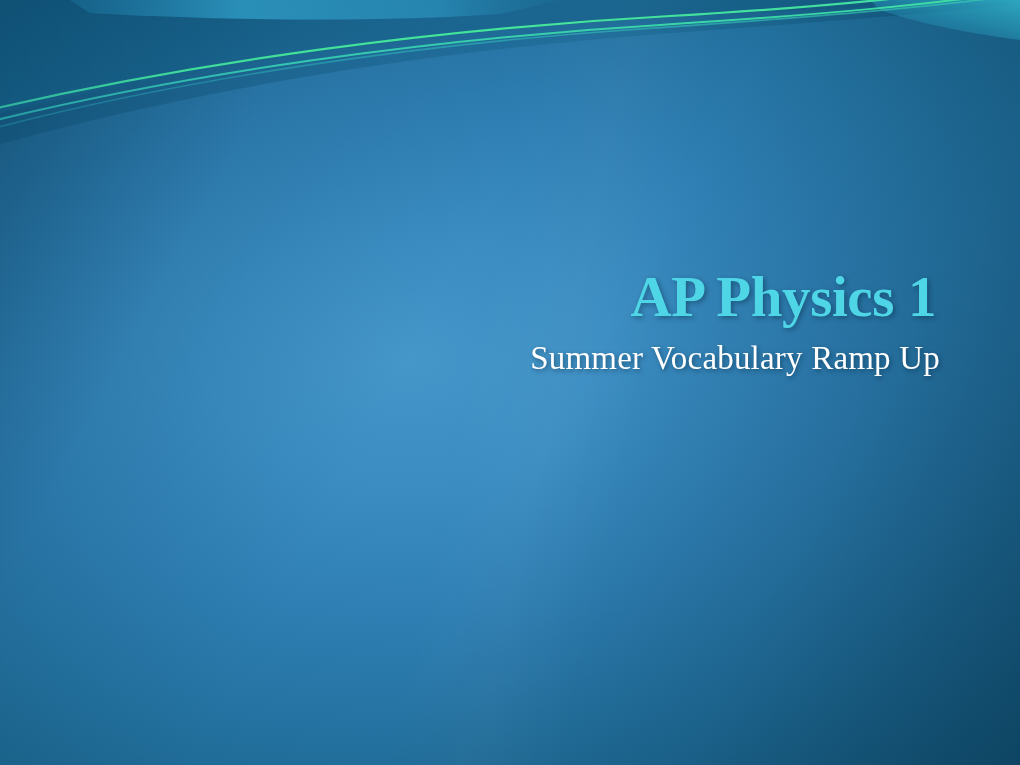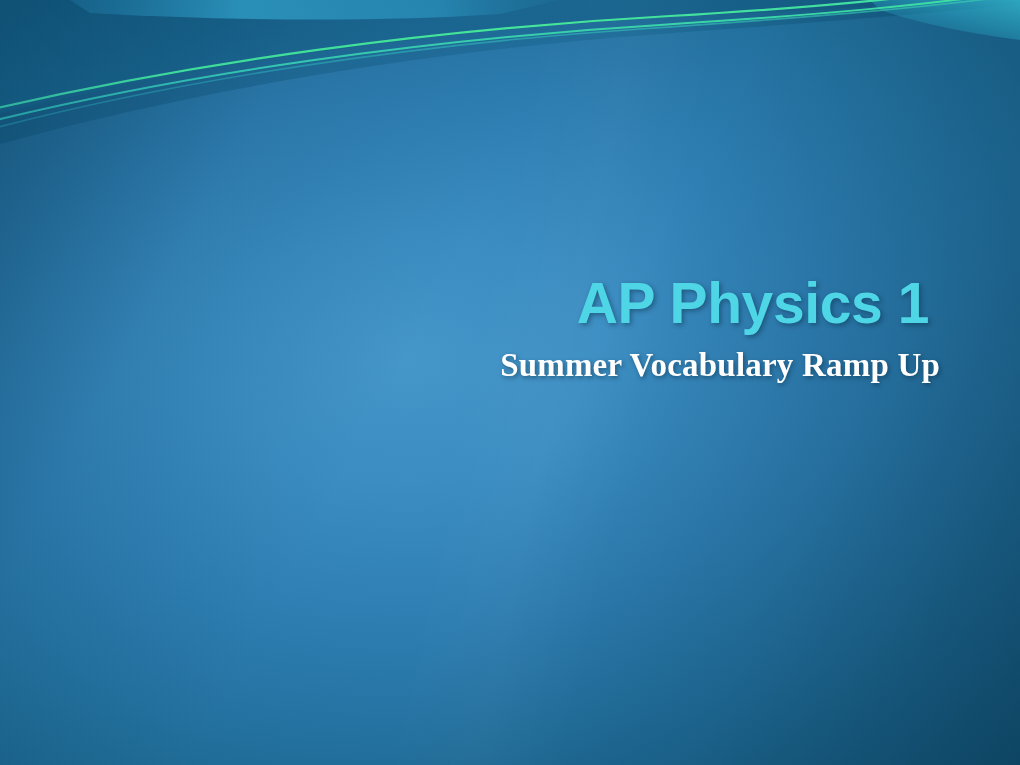--- a/index.html
+++ b/index.html
@@ -83,8 +83,8 @@
     text-align: right;
   }
   .slide-title {
-    margin: 11px;
-    font-family: Liberation Sans, sans-serif;
+    margin: 4px;
+    font-family: Liberation Serif, serif;
     font-weight: bold;
     font-size: 57px;
     line-height: 1.08;

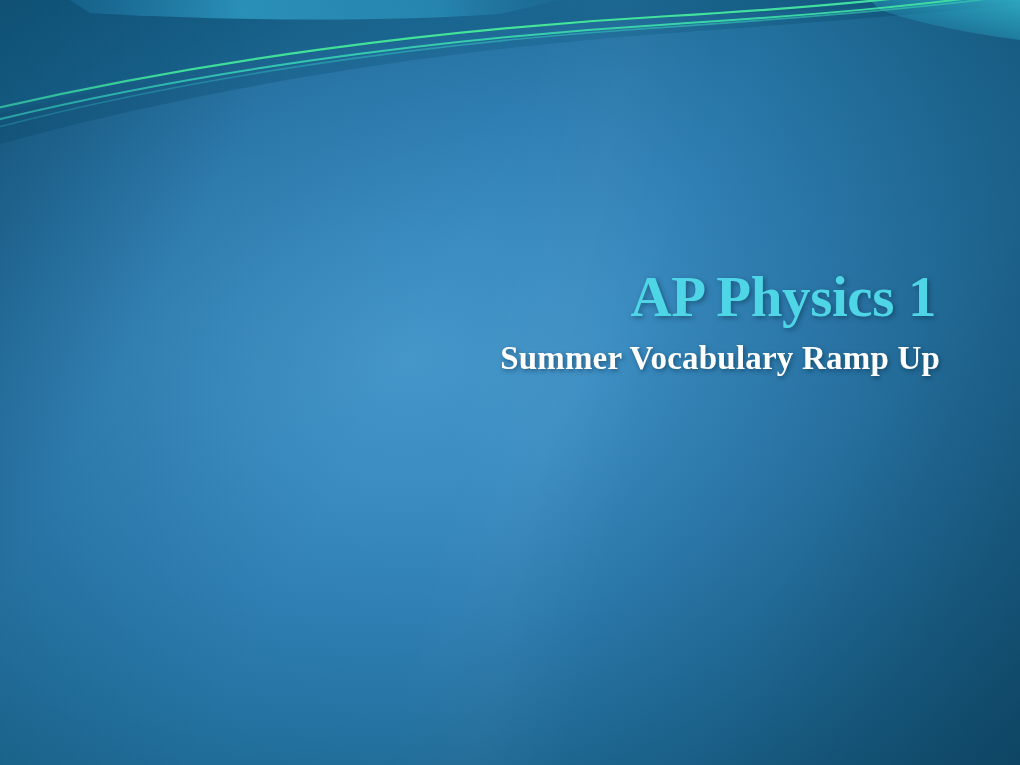--- a/index.html
+++ b/index.html
@@ -96,7 +96,7 @@
   .slide-subtitle {
     margin: 12px 0 0 0;
     font-family: "Liberation Serif", "DejaVu Serif", serif;
-    font-weight: bold;
+    font-weight: normal;
     font-size: 33px;
     line-height: 1.15;
     letter-spacing: 0.2px;

